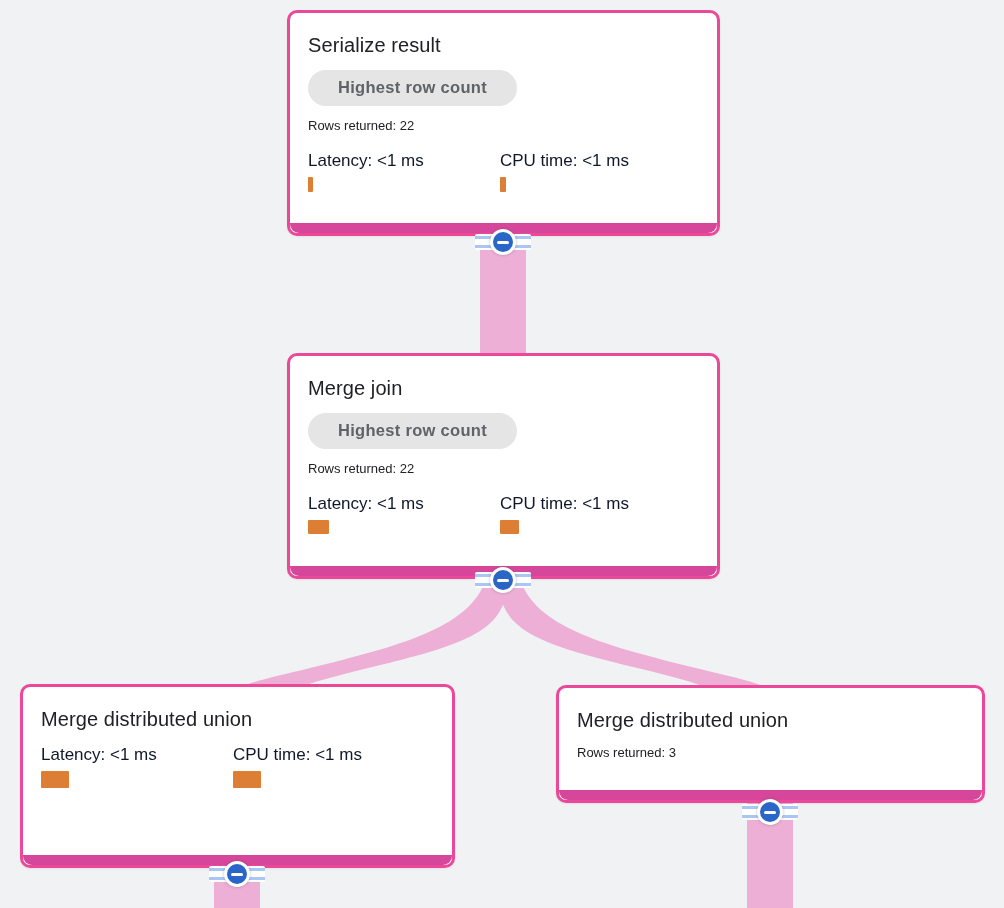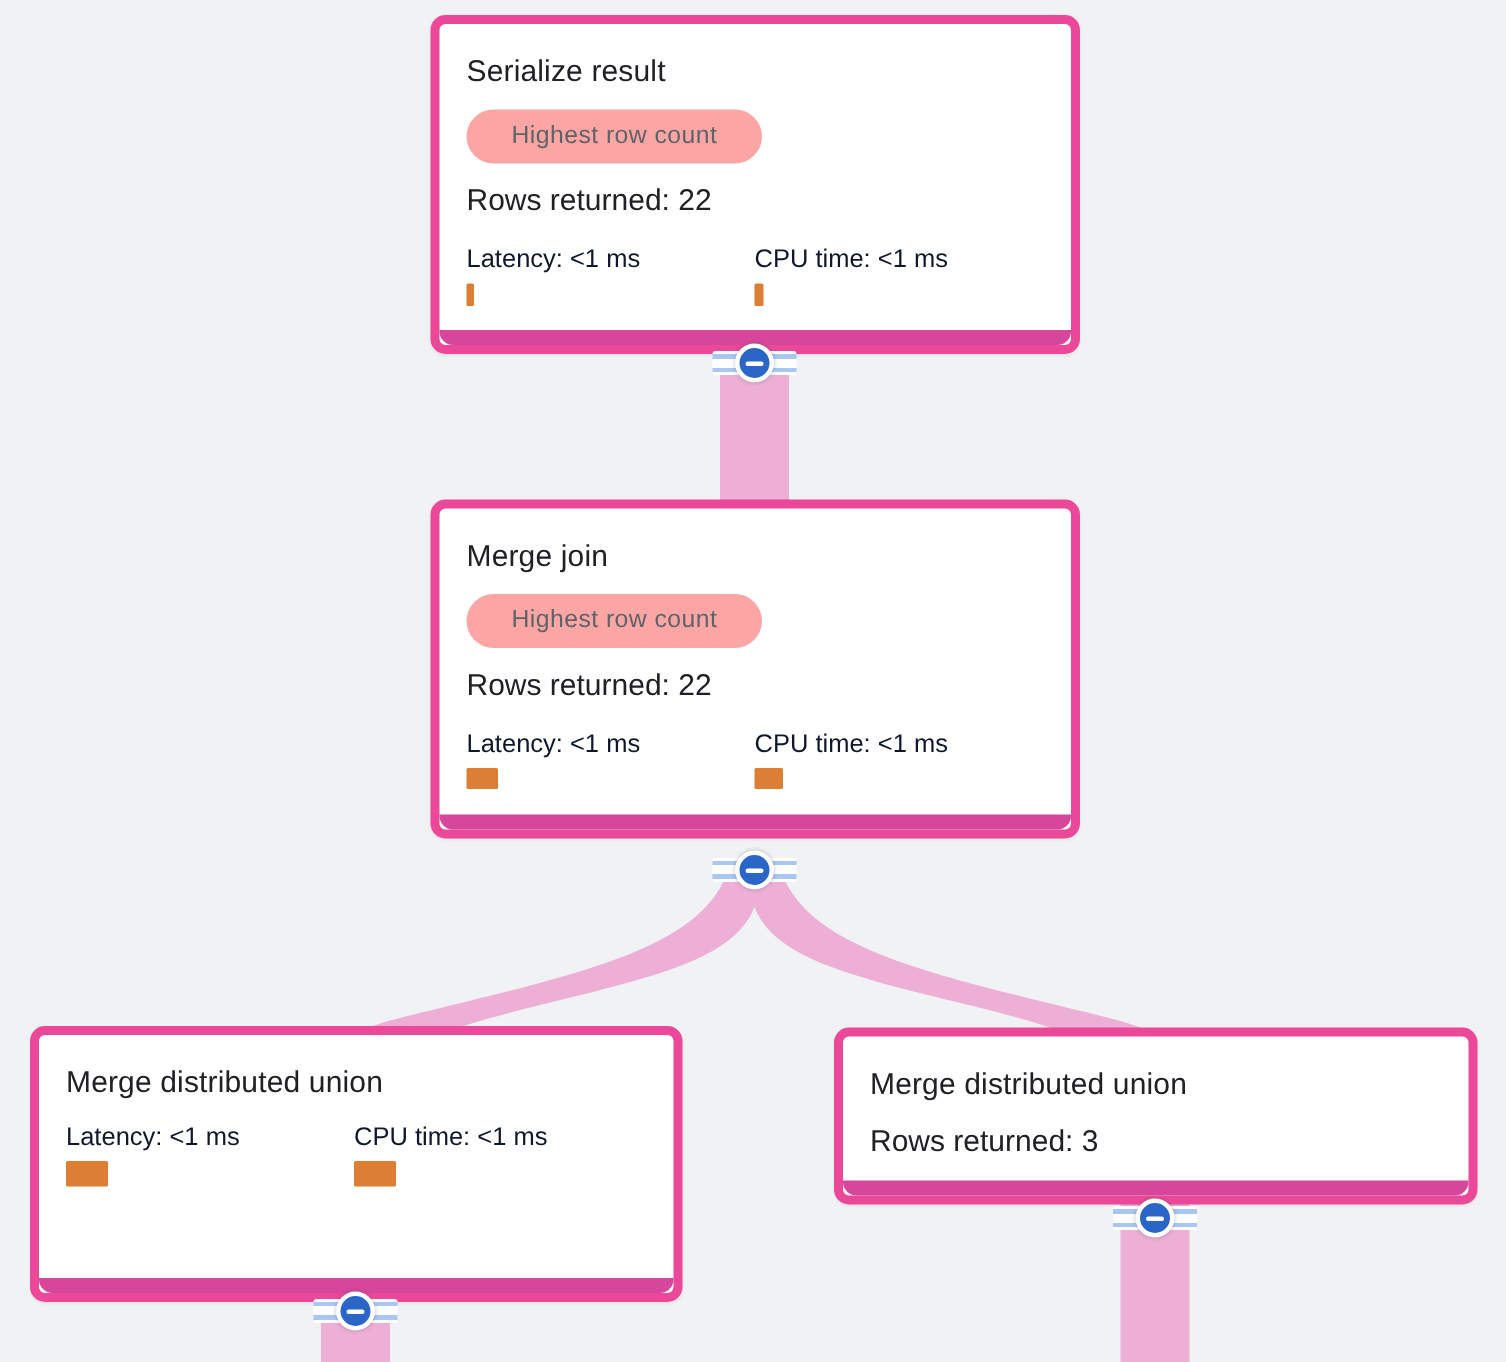--- a/index.html
+++ b/index.html
@@ -19,7 +19,7 @@
   .card{
     position:absolute;
     background:#ffffff;
-    border:6px solid #ec4899;
+    border:3px solid #ec4899;
     border-radius:10px;
     box-sizing:border-box;
     padding:20px 18px 0 18px;

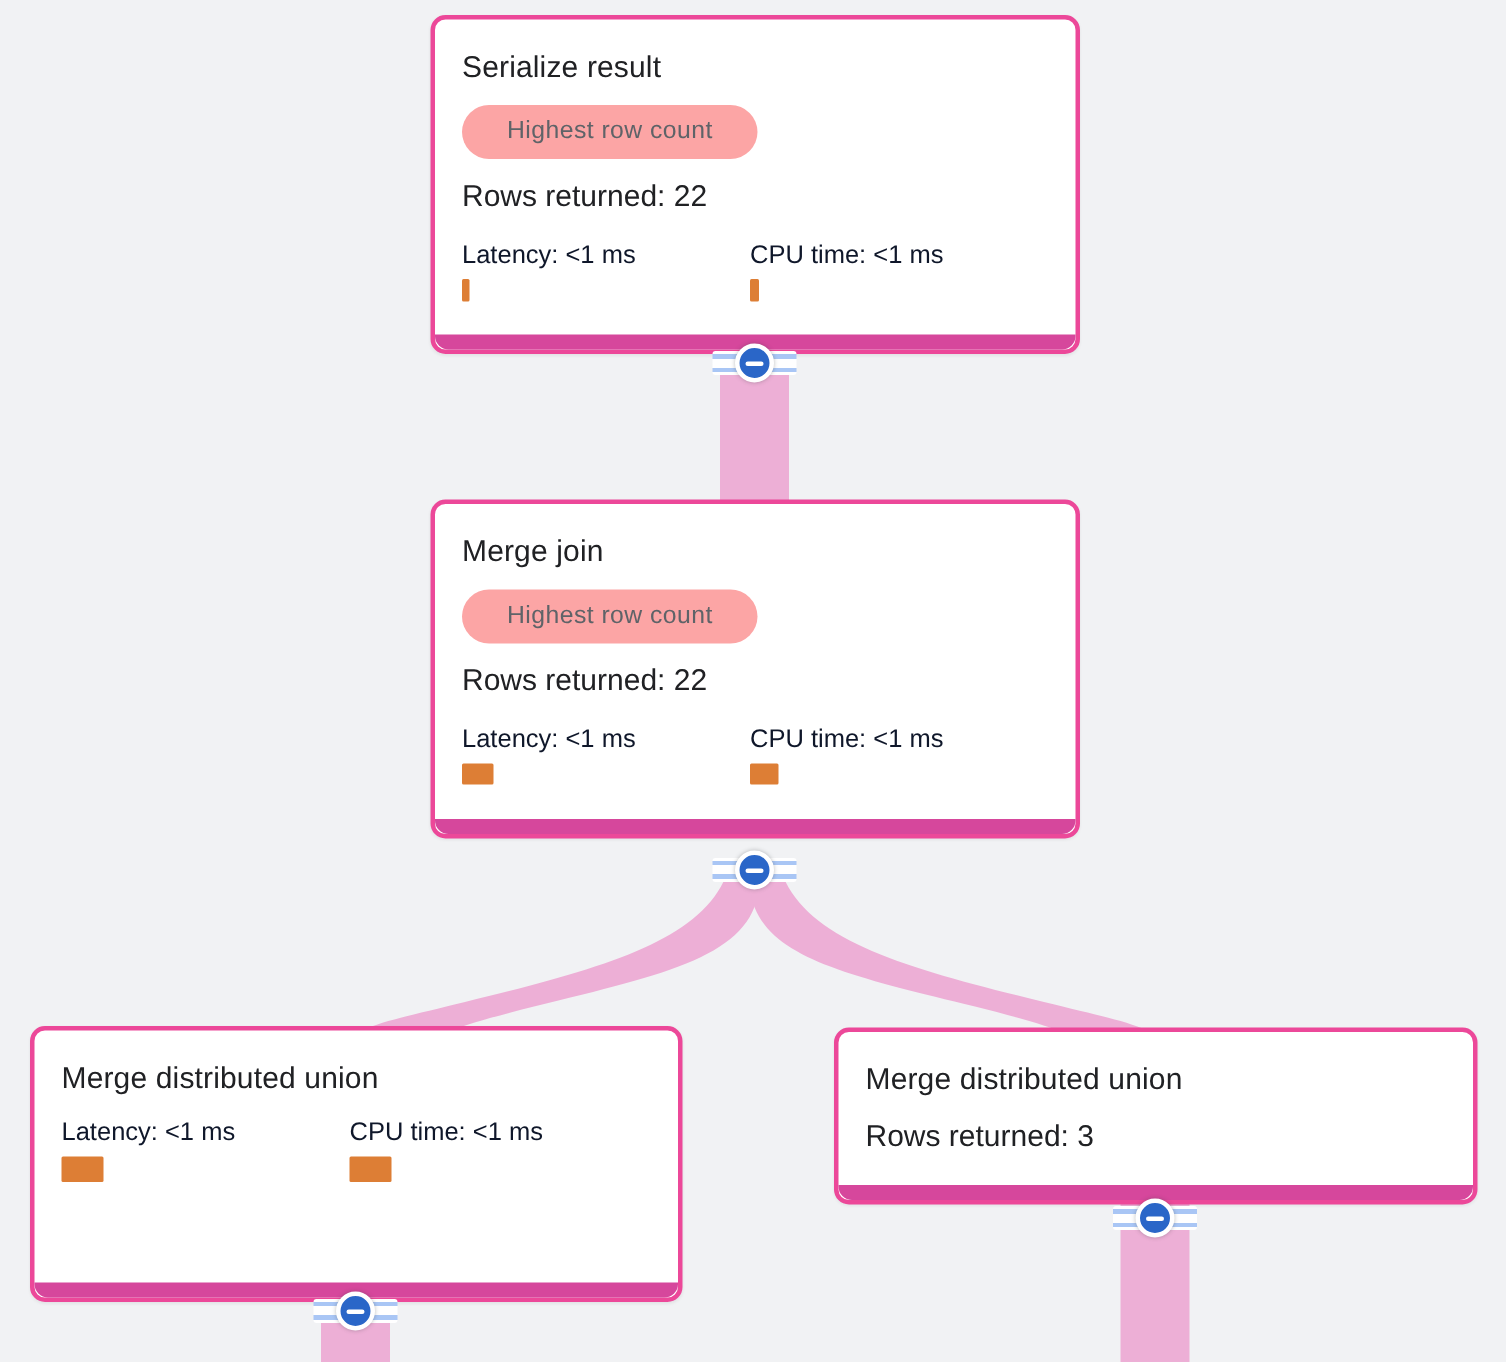--- a/index.html
+++ b/index.html
@@ -36,10 +36,10 @@
   }
   .badge{
     display:inline-block;
-    background:#fca5a5;
+    background:#e5e5e5;
     color:#5f6368;
     font-size:16.5px;
-    font-weight:400;
+    font-weight:700;
     letter-spacing:.3px;
     padding:8px 30px;
     border-radius:19px;

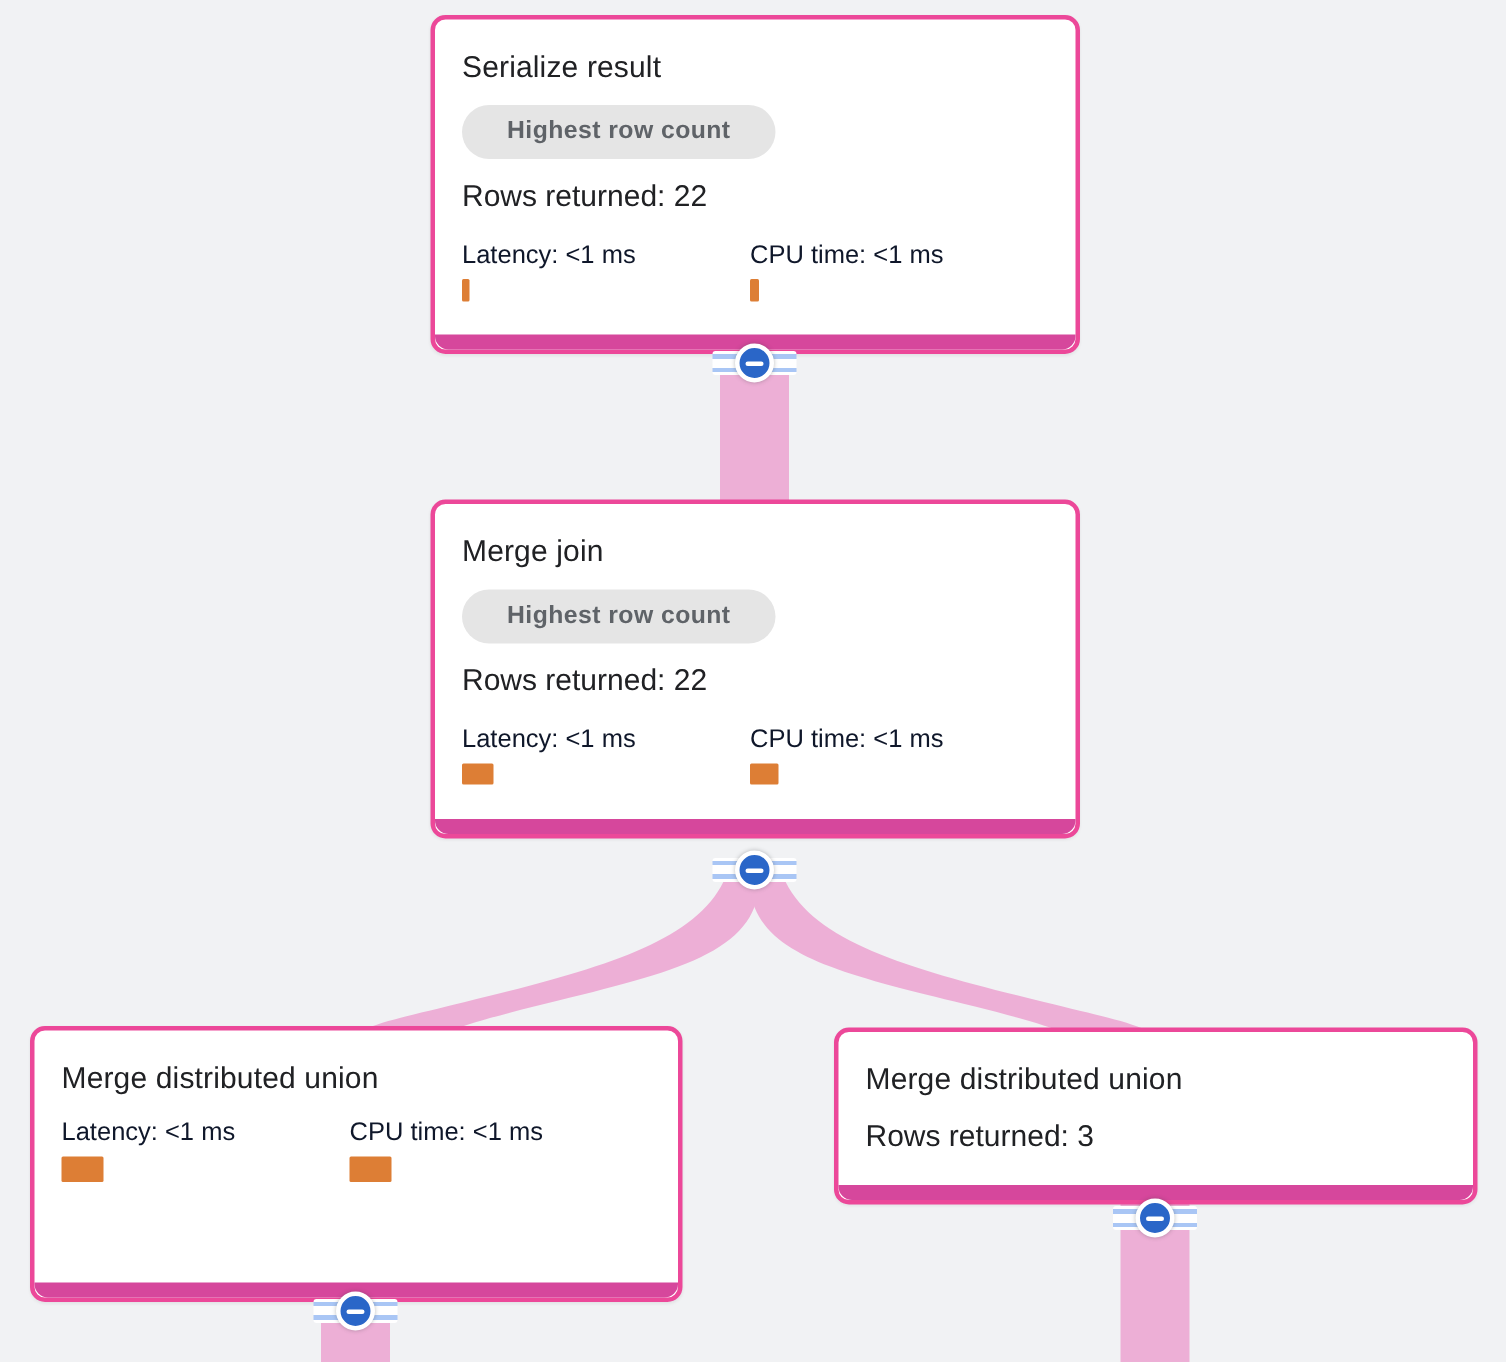--- a/index.html
+++ b/index.html
@@ -47,7 +47,7 @@
     line-height:1.2;
   }
   .rows{
-    font-size:20px;
+    font-size:13px;
     color:#202124;
     margin:0 0 15px 0;
     line-height:1.3;

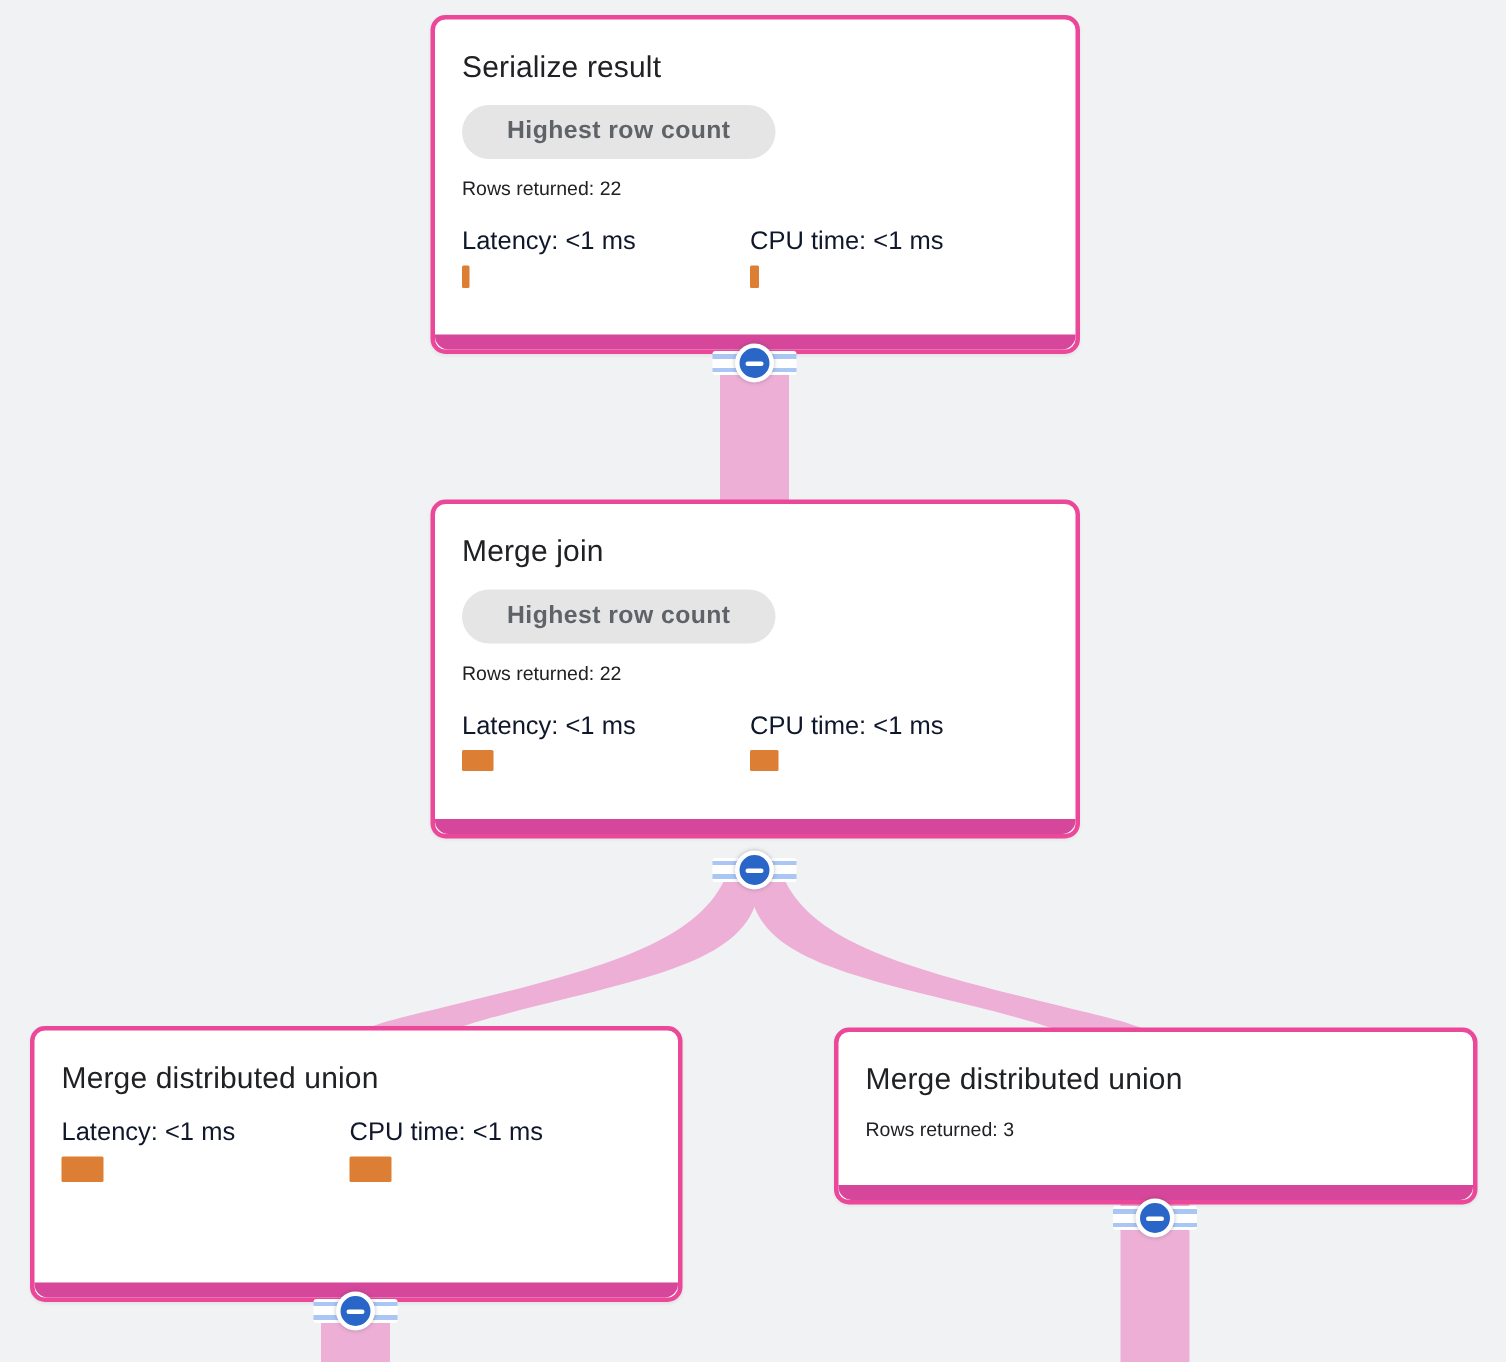--- a/index.html
+++ b/index.html
@@ -112,7 +112,7 @@
 
   
   #card-serialize      {left:287px;top:10px; width:433px;height:226px;}
-  #card-merge-join     {left:287px;top:333px;width:433px;height:226px;}
+  #card-merge-join     {left:287px;top:353px;width:433px;height:226px;}
   #card-mdu-left       {left:20px; top:684px;width:435px;height:184px;}
   #card-mdu-right      {left:556px;top:685px;width:429px;height:118px;}
 

